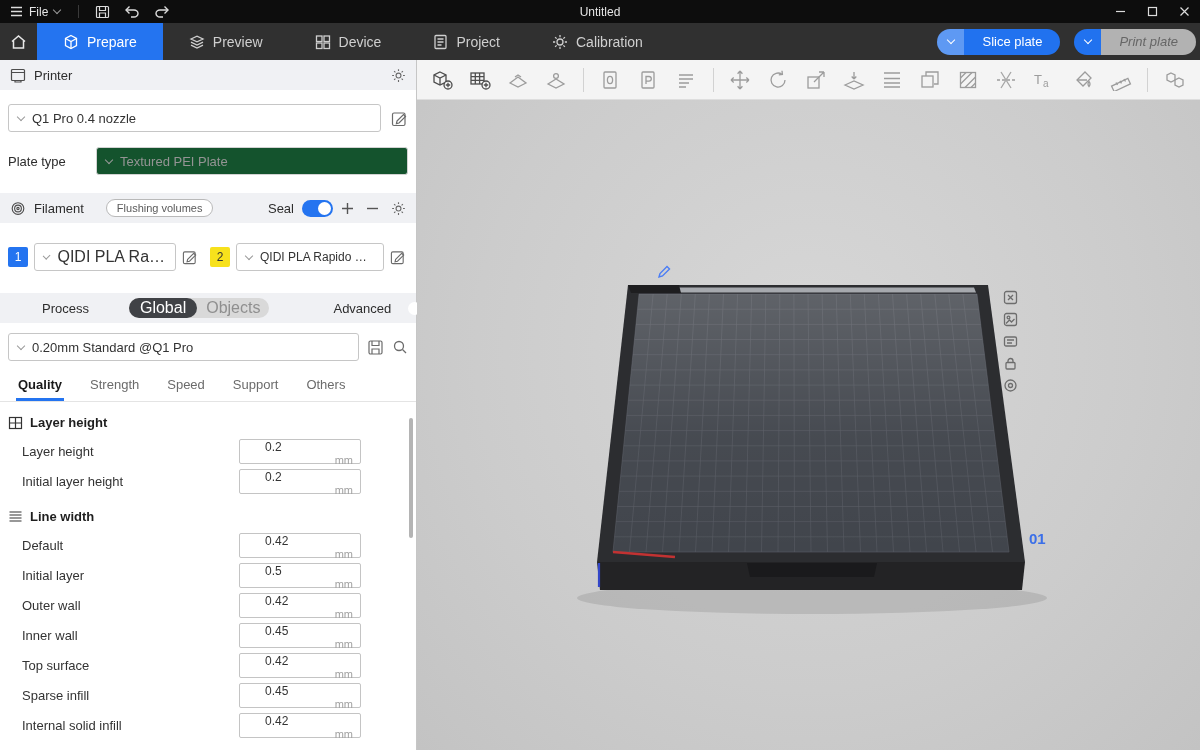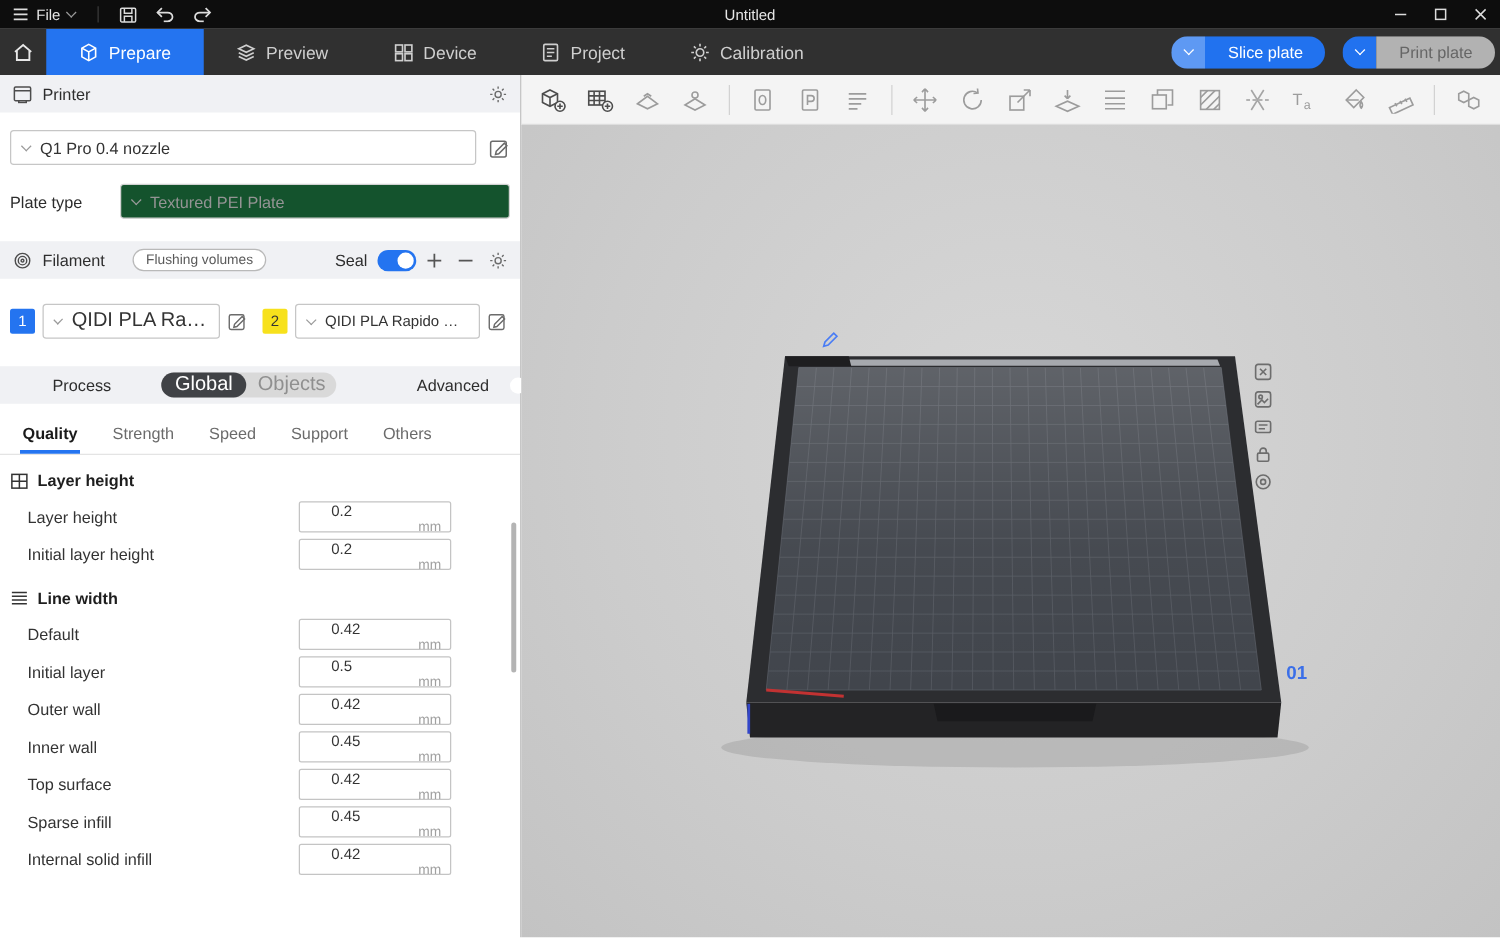--- a/index.html
+++ b/index.html
@@ -30,7 +30,7 @@
   .slice .chev-part { background:#5e99f3; }
   .slice .label-part { background:#2172ef; color:#fff; }
   .print .chev-part { background:#2172ef; }
-  .print .label-part { background:#b2b2b2; color:#666; }
+  .print .label-part { background:#b2b2b2; color:#666;font-style:italic; }
 
   
   .main { display:flex; height:690px; }

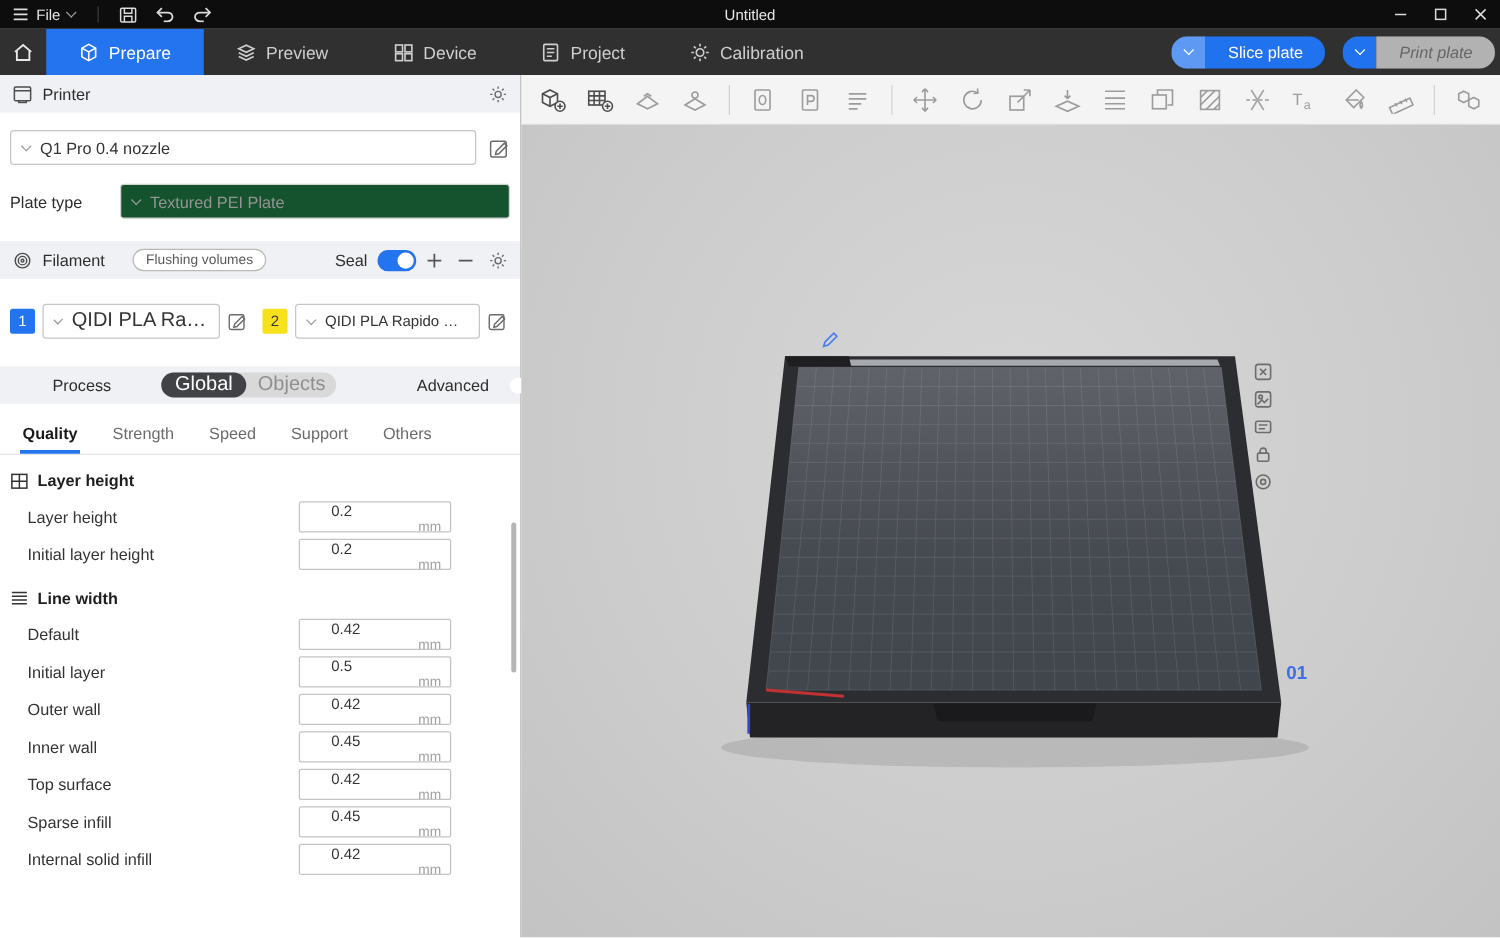--- a/index.html
+++ b/index.html
@@ -293,6 +293,22 @@
           </svg>
       </div>
 
+      <div class="row" style="margin-top:10px;">
+        <div class="select" style="flex:1;">
+          <span class="chev"></span>
+          <span class="txt">0.20mm Standard @Q1 Pro</span>
+        </div>
+        <div style="width:8px"></div>
+        <svg width="17" height="17" viewBox="0 0 17 17" fill="none" stroke="#6b6b6b" stroke-width="1.2">
+            <rect x="2" y="2" width="13" height="13" rx="1.5"></rect>
+            <path d="M5 2v4.5h7V2M5 15v-5h7v5"></path>
+          </svg>
+        <div style="width:8px"></div>
+        <svg width="16" height="16" viewBox="0 0 16 16" fill="none" stroke="#6b6b6b" stroke-width="1.3">
+            <circle cx="7" cy="7" r="4.5"></circle>
+            <path d="M10.5 10.5L14 14"></path>
+          </svg>
+      </div>
 
       <div class="ptabs" style="margin-top:8px;">
         <div class="ptab active">Quality</div>

